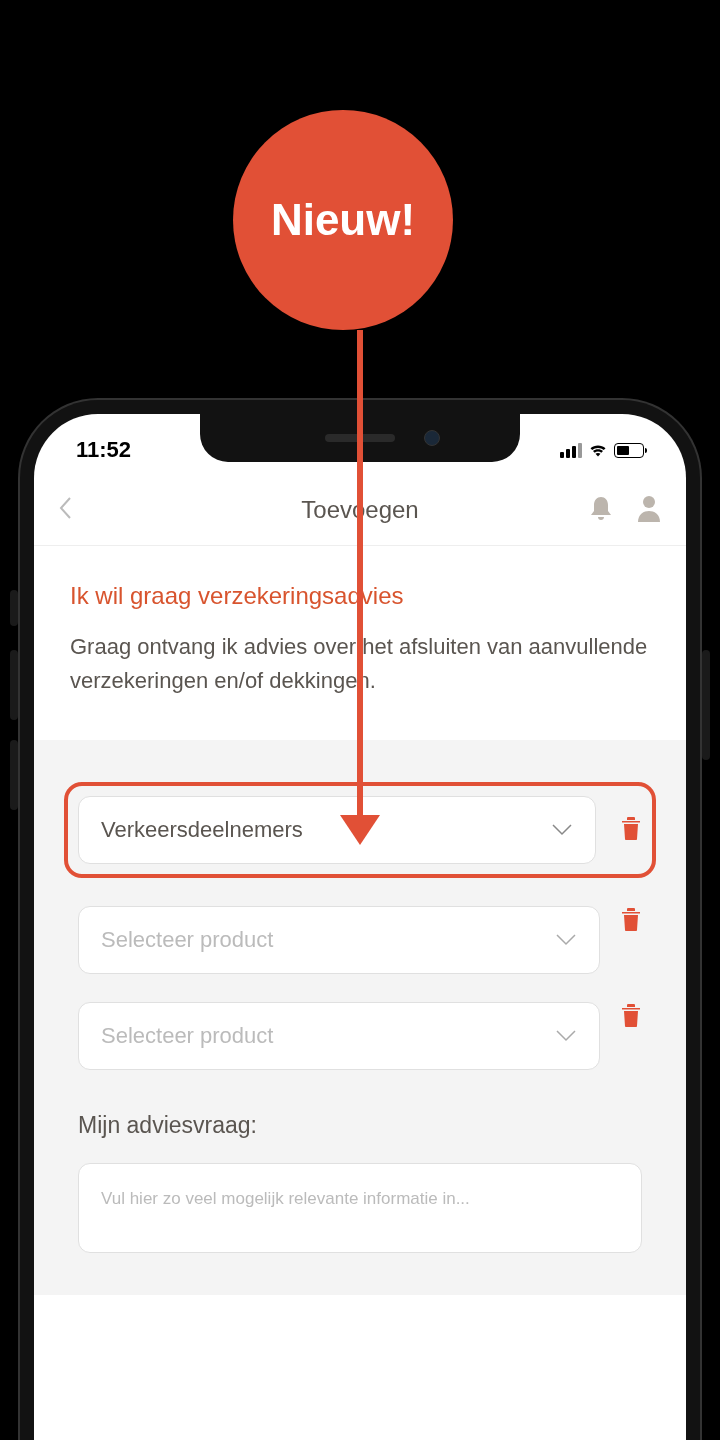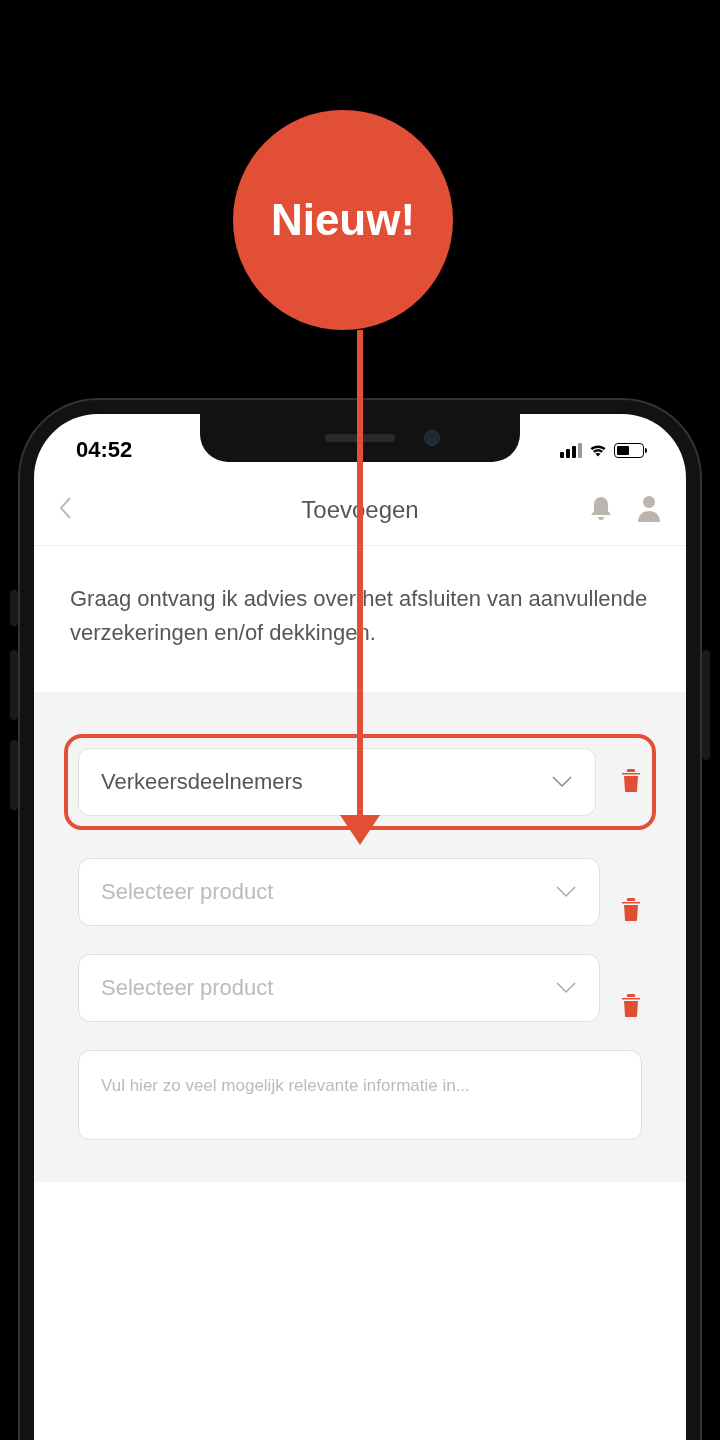--- a/index.html
+++ b/index.html
@@ -364,7 +364,7 @@
     </div>
 
     <div class="status-bar">
-      <span class="status-time">04:52</span>
+      <span class="status-time">11:52</span>
       <div class="status-icons">
         <div class="signal-bars">
           <span></span>

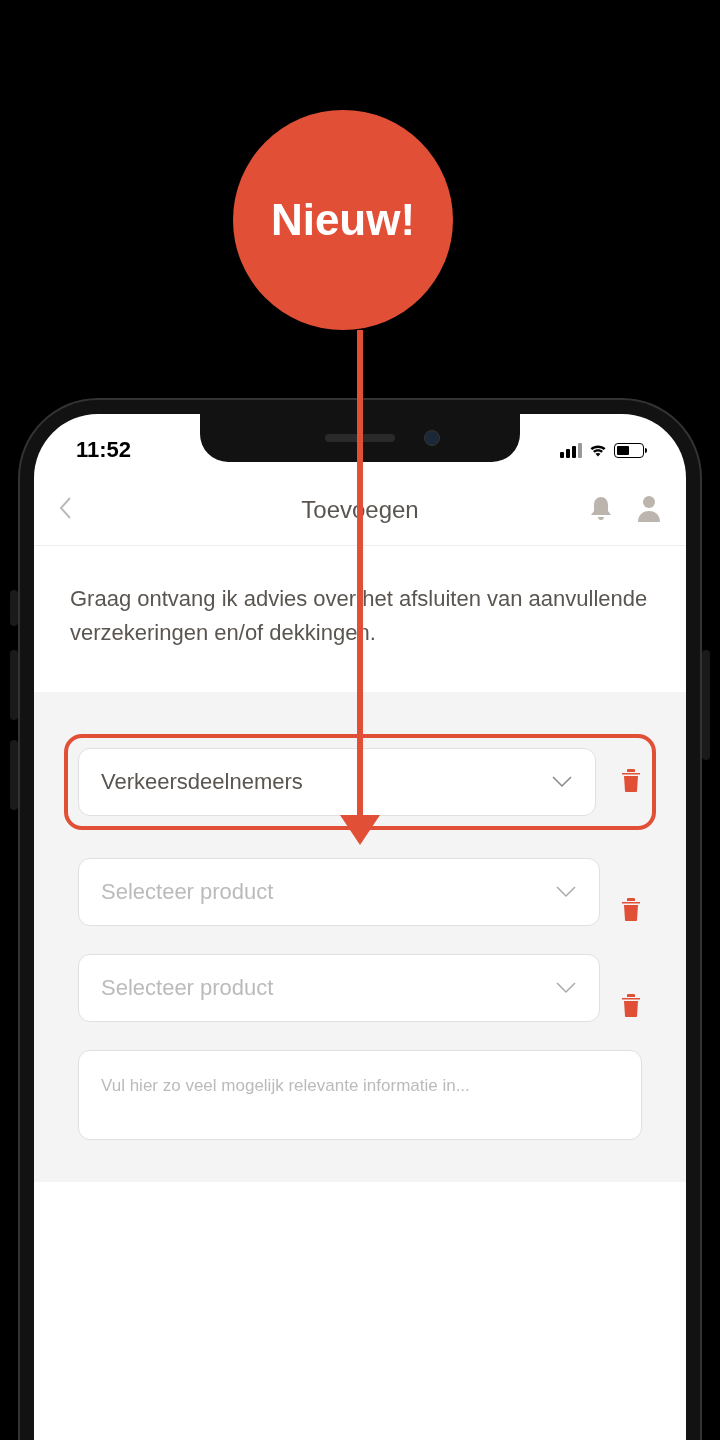--- a/index.html
+++ b/index.html
@@ -408,6 +408,7 @@
     </div>
 
     <div class="content-top">
+      <div class="heading">Ik wil graag verzekeringsadvies</div>
       <div class="description">Graag ontvang ik advies over het afsluiten van aanvullende verzekeringen en/of dekkingen.</div>
     </div>
 

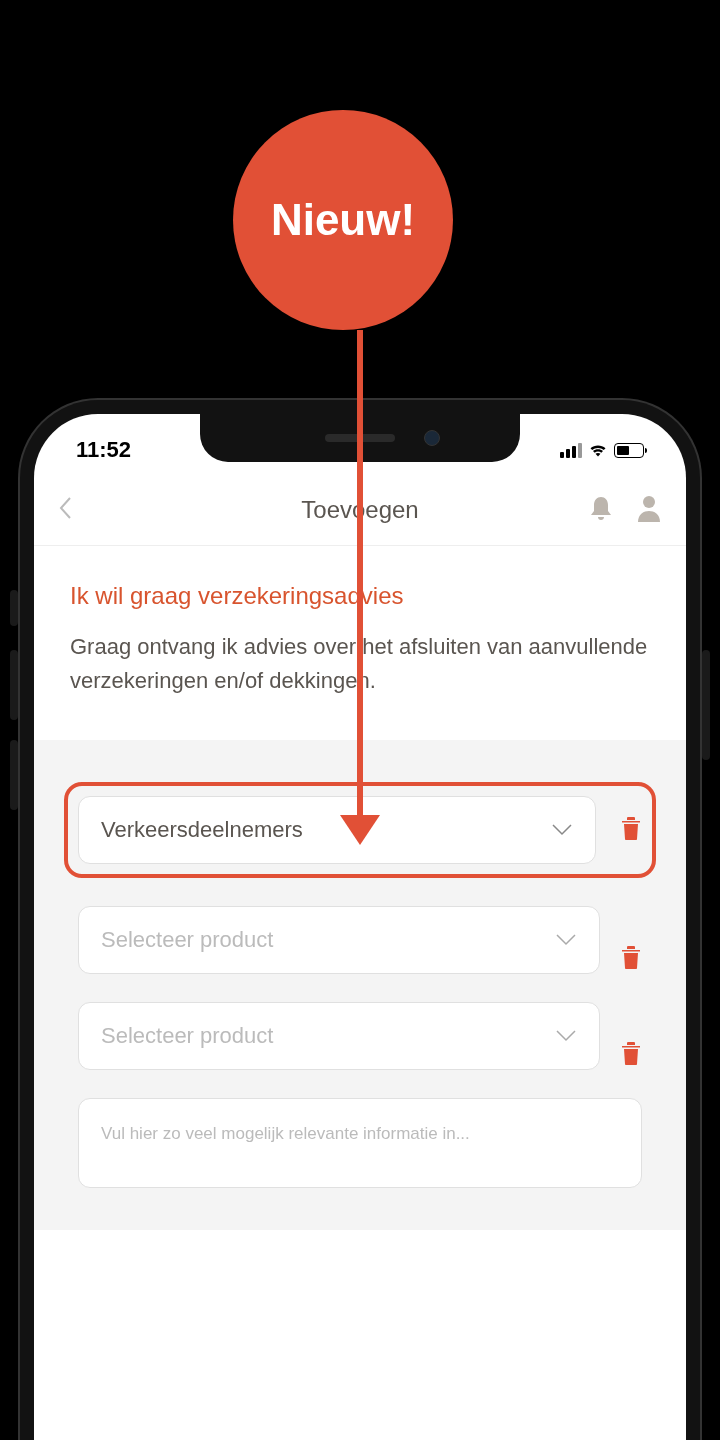--- a/index.html
+++ b/index.html
@@ -311,7 +311,7 @@
 
     .row {
       display: flex;
-      align-items: flex-end;
+      align-items: flex-start;
       gap: 20px;
       margin-bottom: 28px;
       padding: 0 14px;

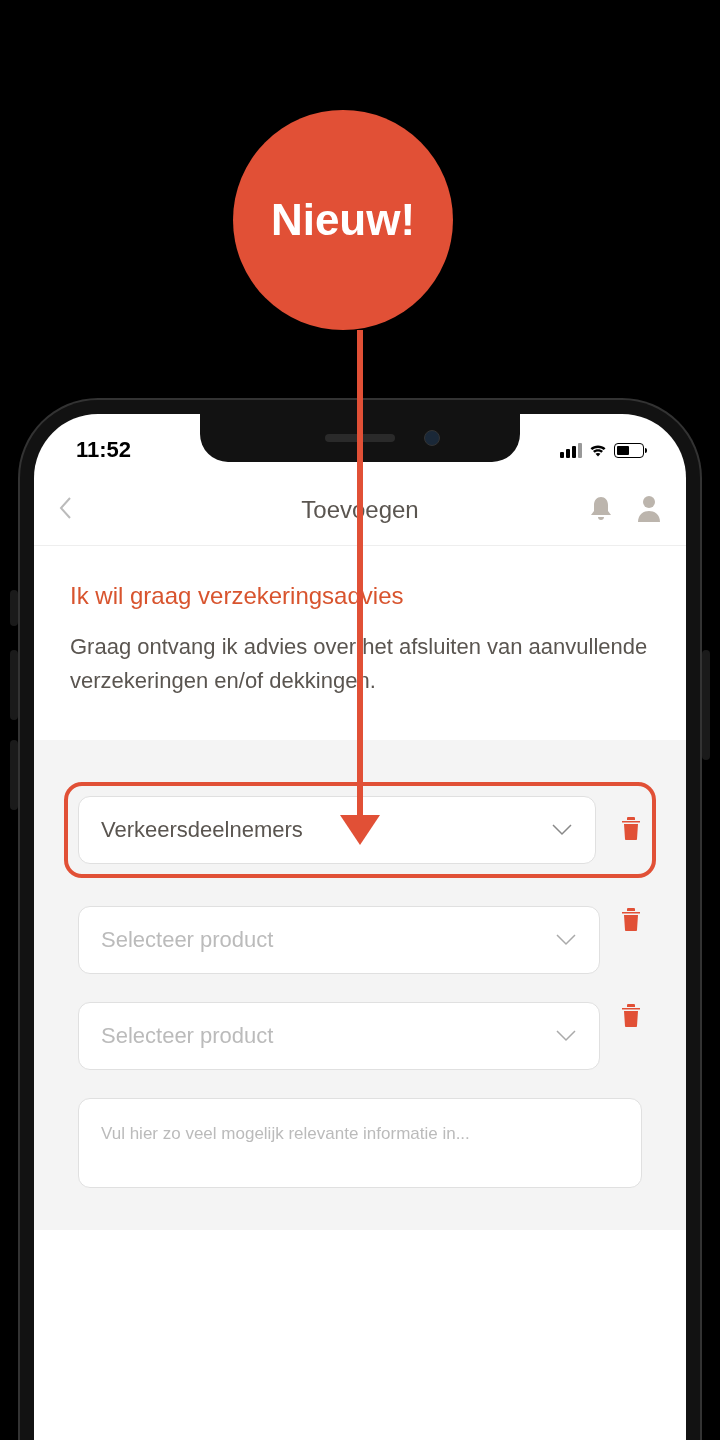--- a/index.html
+++ b/index.html
@@ -462,6 +462,7 @@
         </span>
       </div>
 
+      <div class="label">Mijn adviesvraag:</div>
 
       <div class="textarea-box">
         <span>Vul hier zo veel mogelijk relevante informatie in...</span>

